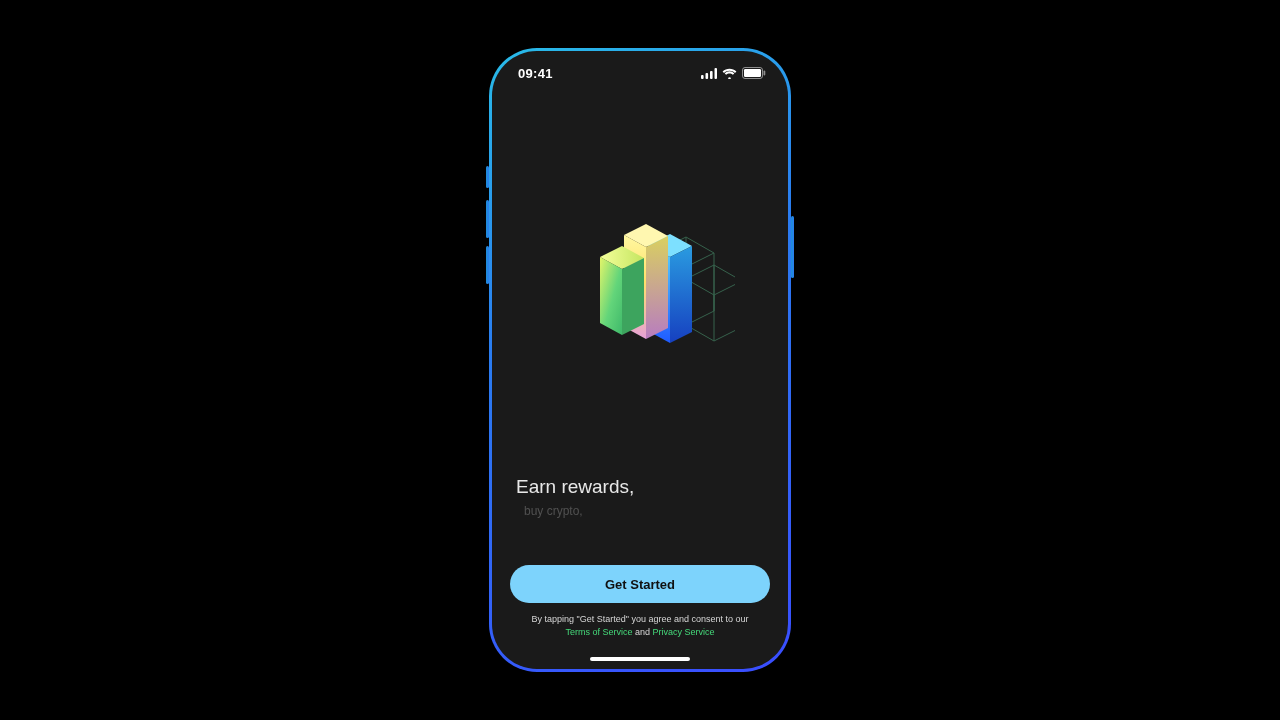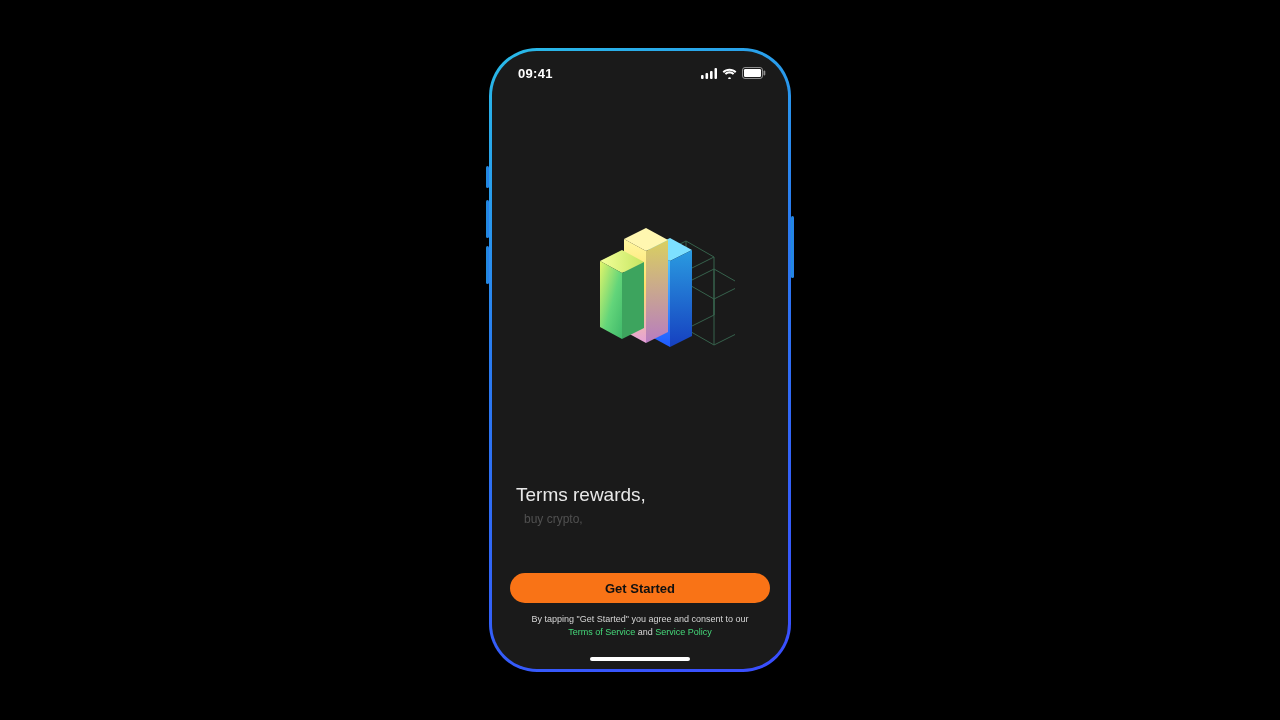--- a/index.html
+++ b/index.html
@@ -208,7 +208,7 @@
     </div>
 
     <div class="text-block">
-      <div class="headline">Terms rewards,</div>
+      <div class="headline">Earn rewards,</div>
       <div class="subline">buy crypto,</div>
     </div>
 

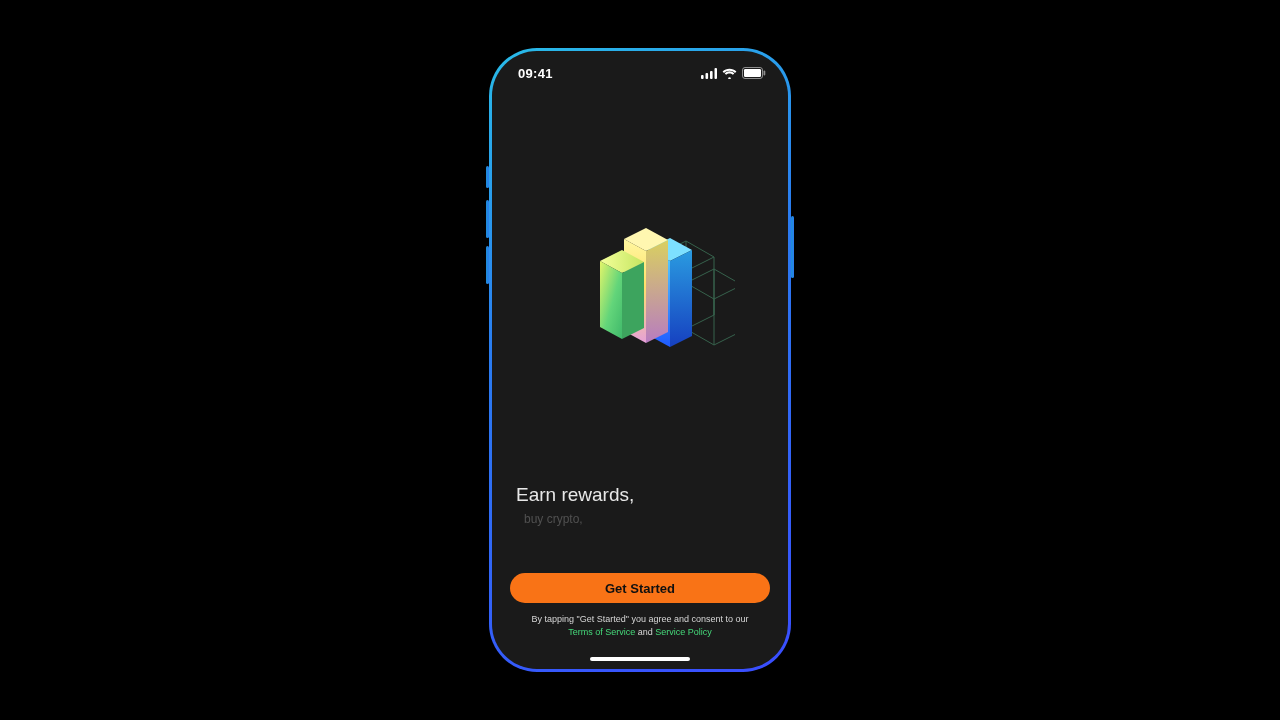--- a/index.html
+++ b/index.html
@@ -83,10 +83,10 @@
   }
   .primary-btn {
     width: 100%;
-    height: 30px;
+    height: 38px;
     border: none;
     border-radius: 19px;
-    background: #f97316;
+    background: #7dd3fc;
     color: #101010;
     font-size: 13px;
     font-weight: 600;

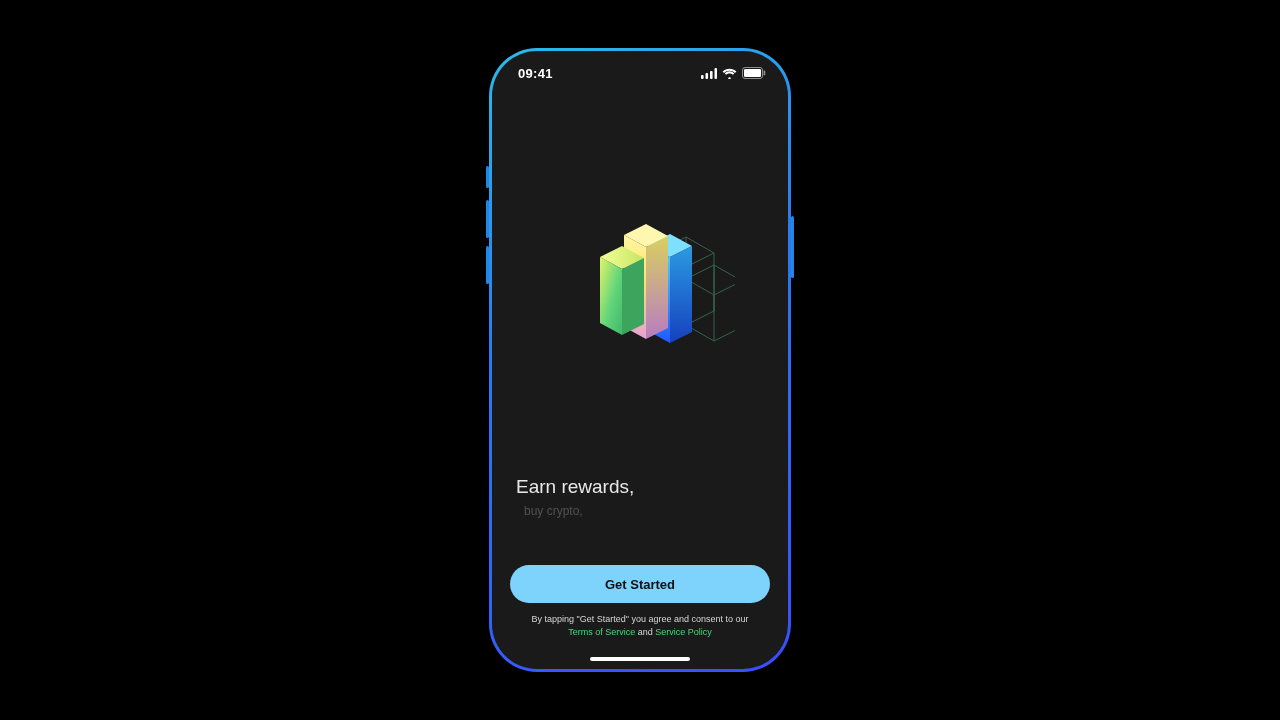--- a/index.html
+++ b/index.html
@@ -216,7 +216,7 @@
       <button class="primary-btn">Get Started</button>
       <div class="consent">
         <span>By tapping "Get Started" you agree and consent to our</span><br>
-        <a>Terms of Service</a><span> and </span><a>Service Policy</a>
+        <a>Terms of Service</a><span> and </span><a>Privacy Service</a>
       </div>
     </div>
 

